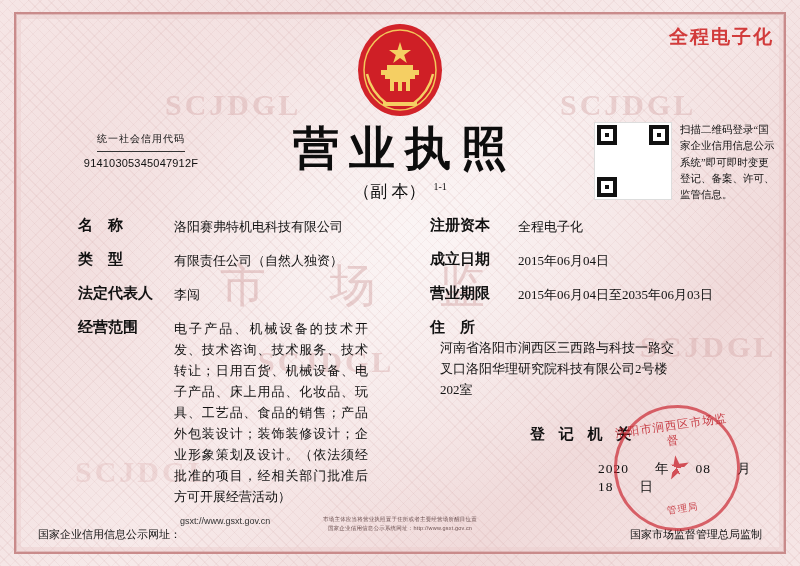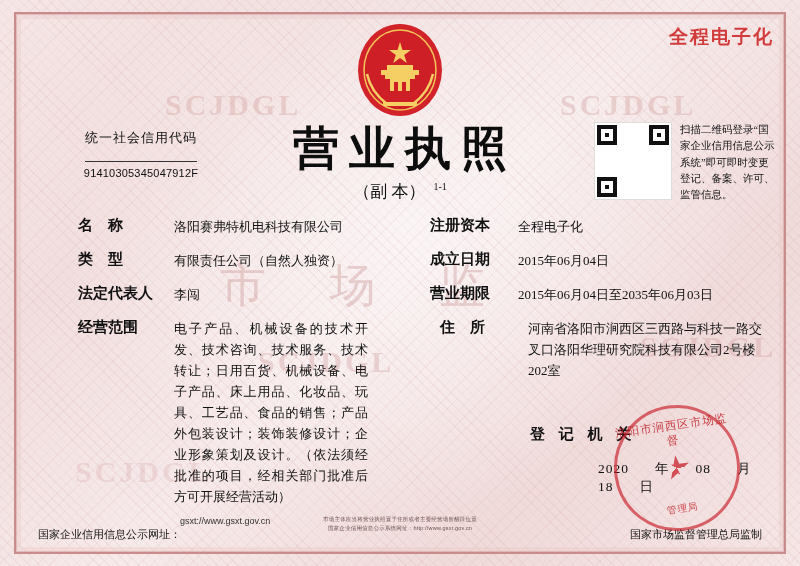--- a/index.html
+++ b/index.html
@@ -139,11 +139,11 @@
   }
   .code-label {
     font-family: "Liberation Serif", serif;
-    font-size: 13px;
+    font-size: 10px;
     color: #111;
     letter-spacing: 1px;
     border-bottom: 1px solid #333;
-    padding-bottom: 14px;
+    padding-bottom: 5px;
     display: inline-block;
   }
   .code-value {

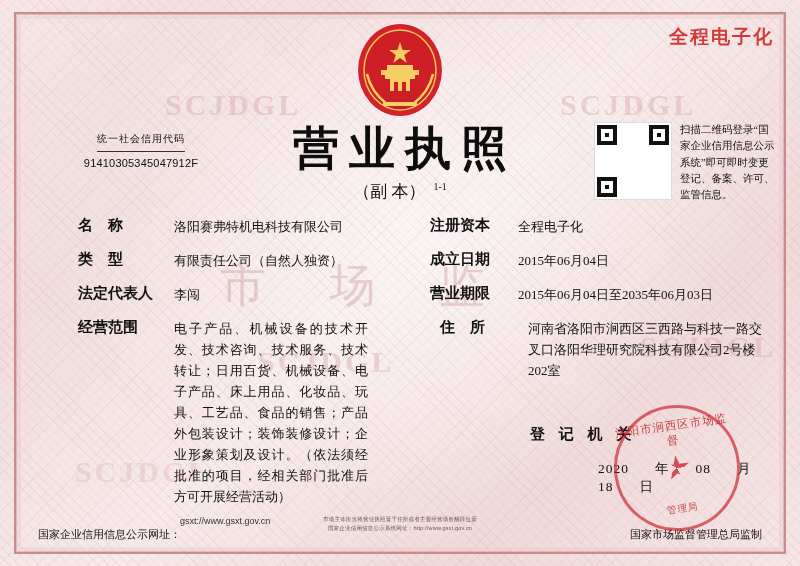--- a/index.html
+++ b/index.html
@@ -243,7 +243,7 @@
   #r-cap    { left: 430px; top: 6px;  }
   #r-date   { left: 430px; top: 40px; }
   #r-term   { left: 430px; top: 74px; }
-  #r-addr   { left: 440px; top: 108px; width: 330px; }
+  #r-addr   { left: 430px; top: 108px; width: 330px; flex-direction: column; }
   #r-addr .val { width: 235px; }
 
   .lbl.rw { width: 78px; display: inline-flex; justify-content: space-between; }

